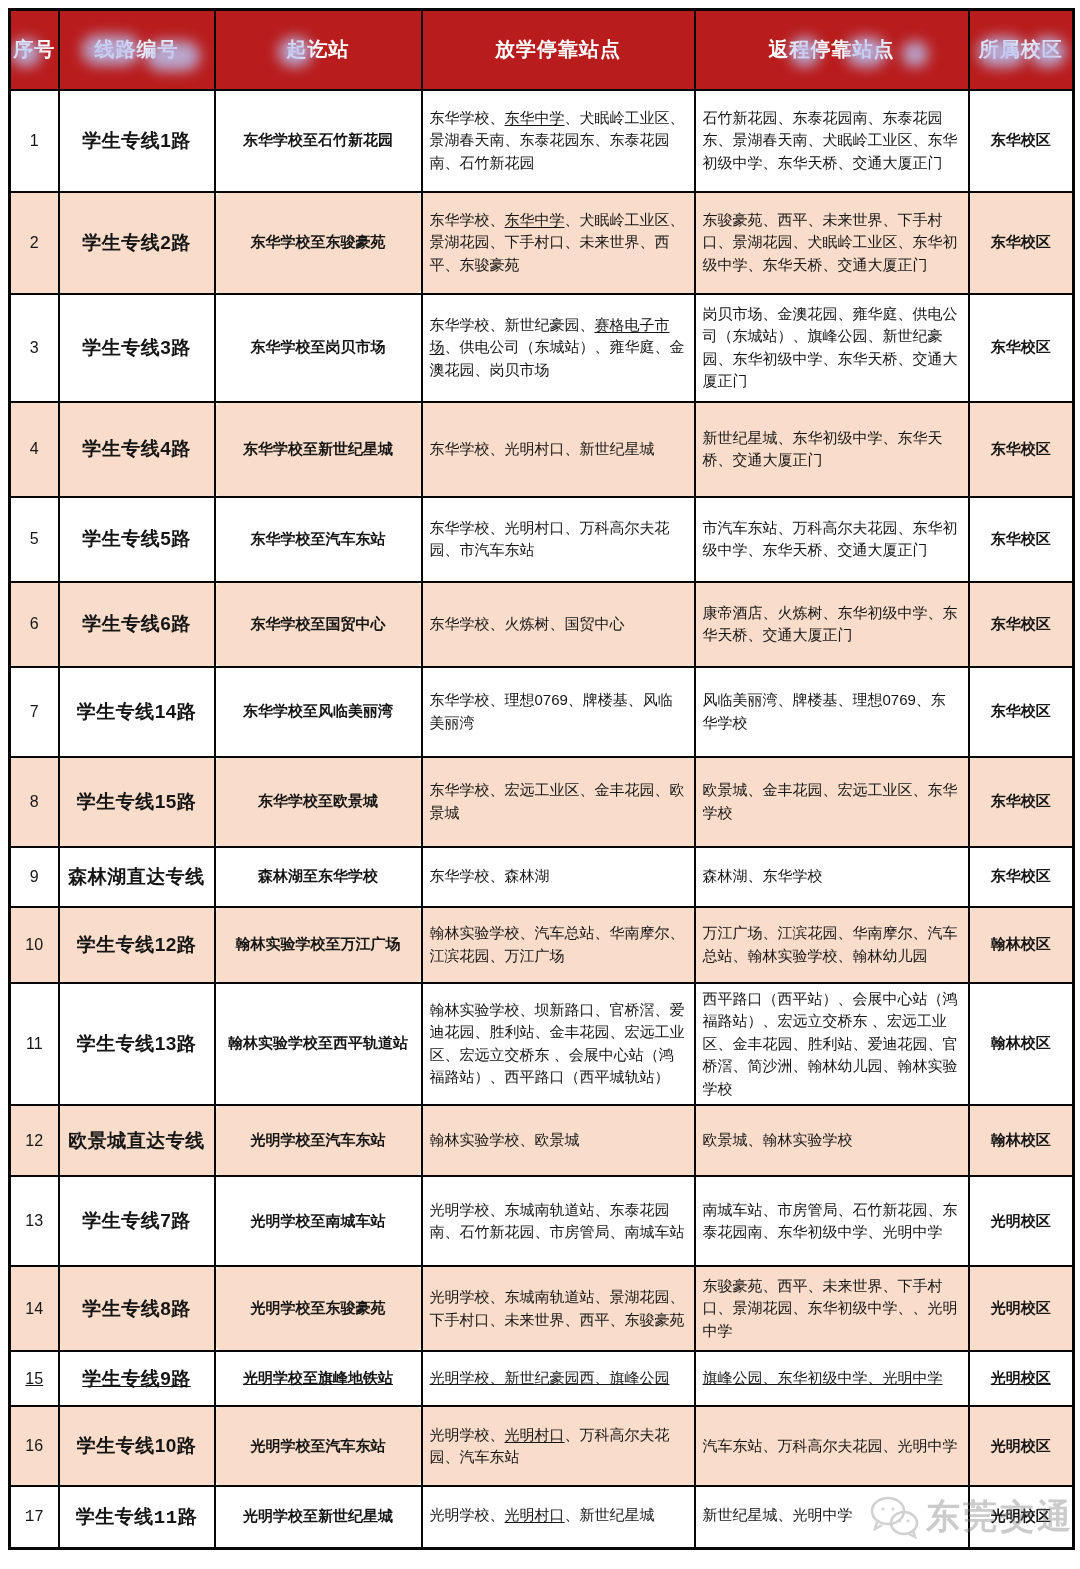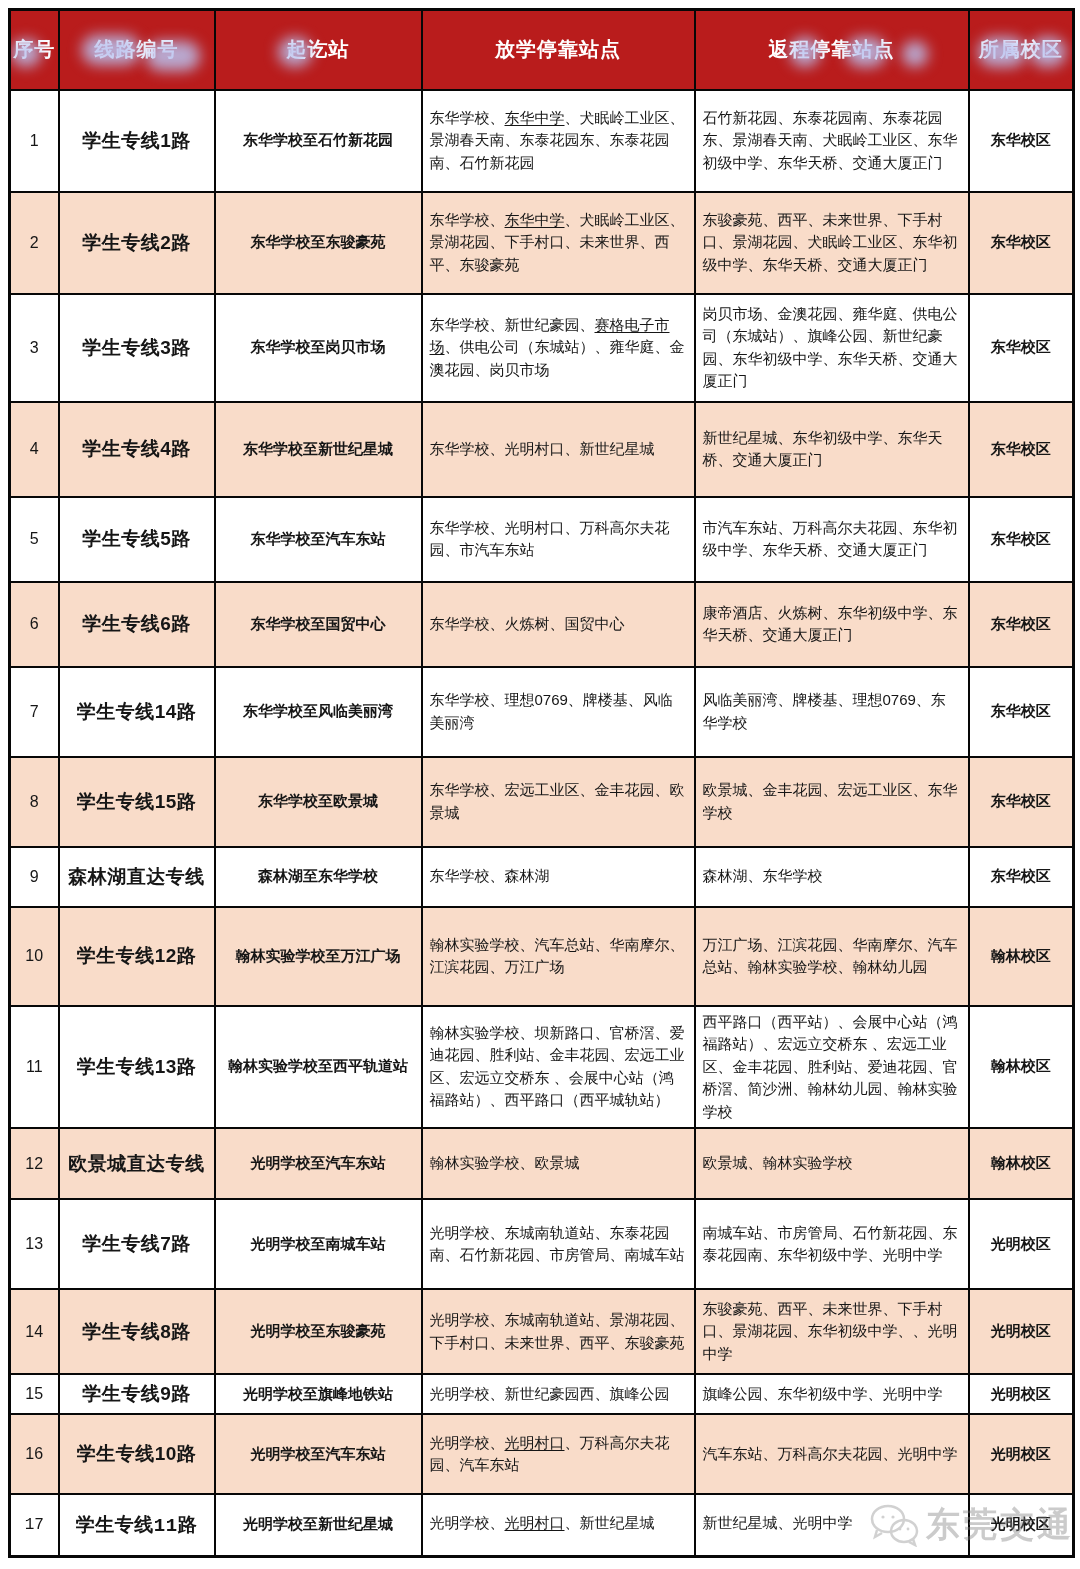--- a/index.html
+++ b/index.html
@@ -12,7 +12,7 @@
   td{font-size:15px;vertical-align:middle;padding:4px 7px;}
   .c-num{text-align:center;font-size:16px;padding:4px 2px;}
   .c-route{text-align:center;font-weight:700;font-size:19px;letter-spacing:0.5px;}
-  .c-end{text-align:center;font-weight:700;font-size:15px;}
+  .c-end{text-align:center;font-weight:700;font-size:15px;border-radius:8px;}
   .c-stops{text-align:left;line-height:1.5;font-size:15px;}
   .c-campus{text-align:center;font-weight:700;font-size:15px;}
   tbody tr{background:#ffffff;}

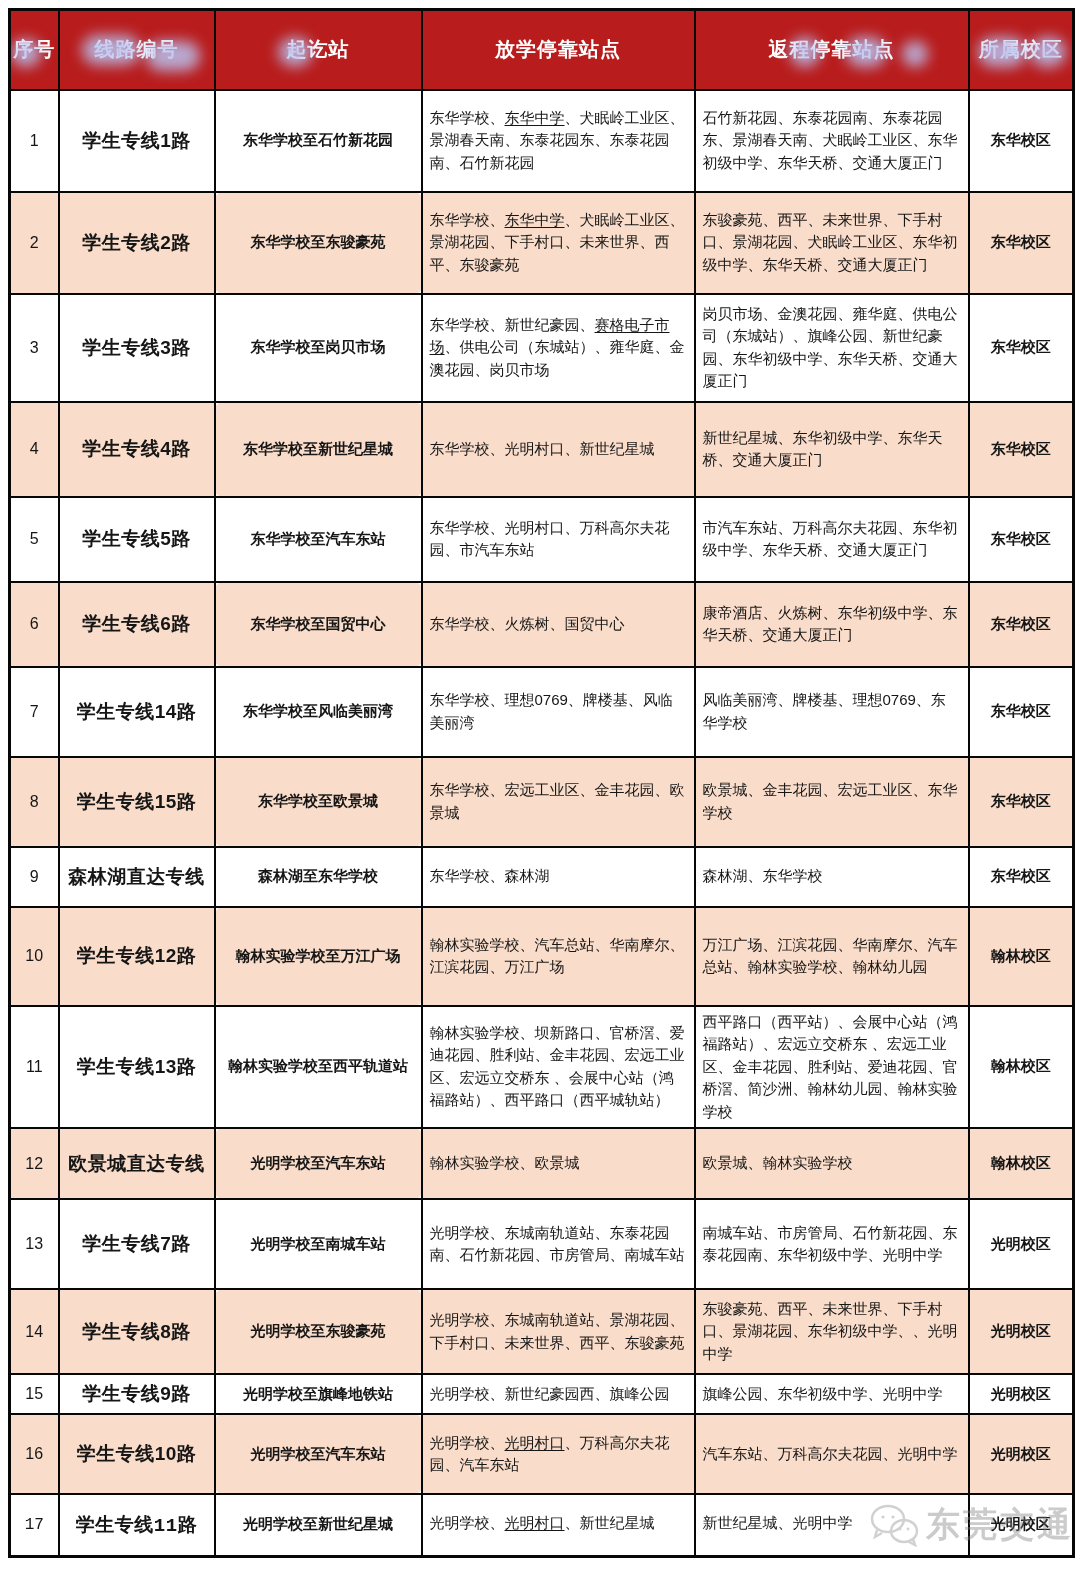--- a/index.html
+++ b/index.html
@@ -151,7 +151,7 @@
           <td class="c-stops">森林湖、东华学校</td>
           <td class="c-campus">东华校区</td>
         </tr>
-        <tr class="alt" style="height: 99px;">
+        <tr class="alt" style="height: 76px;">
           <td class="c-num">10</td>
           <td class="c-route">学生专线12路</td>
           <td class="c-end">翰林实验学校至万江广场</td>

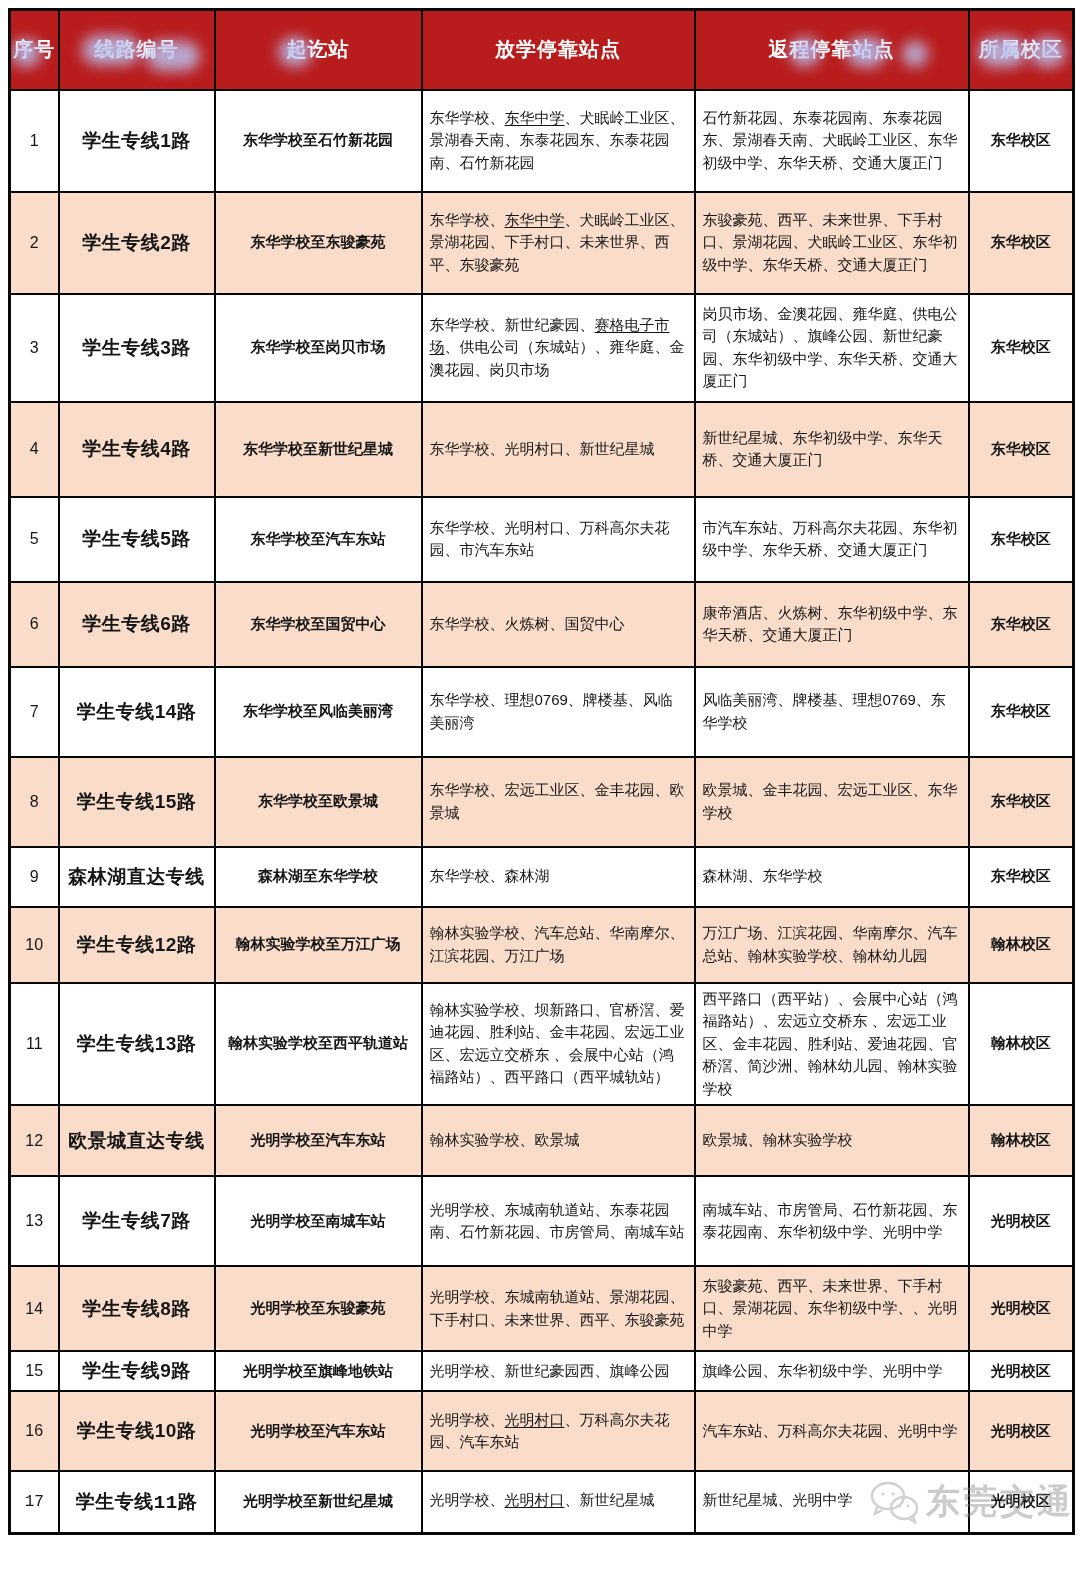--- a/index.html
+++ b/index.html
@@ -191,7 +191,7 @@
           <td class="c-stops">东骏豪苑、西平、未来世界、下手村口、景湖花园、东华初级中学、、光明中学</td>
           <td class="c-campus">光明校区</td>
         </tr>
-        <tr style="height: 40px;">
+        <tr style="height: 55px; text-decoration: underline;">
           <td class="c-num">15</td>
           <td class="c-route">学生专线9路</td>
           <td class="c-end">光明学校至旗峰地铁站</td>

